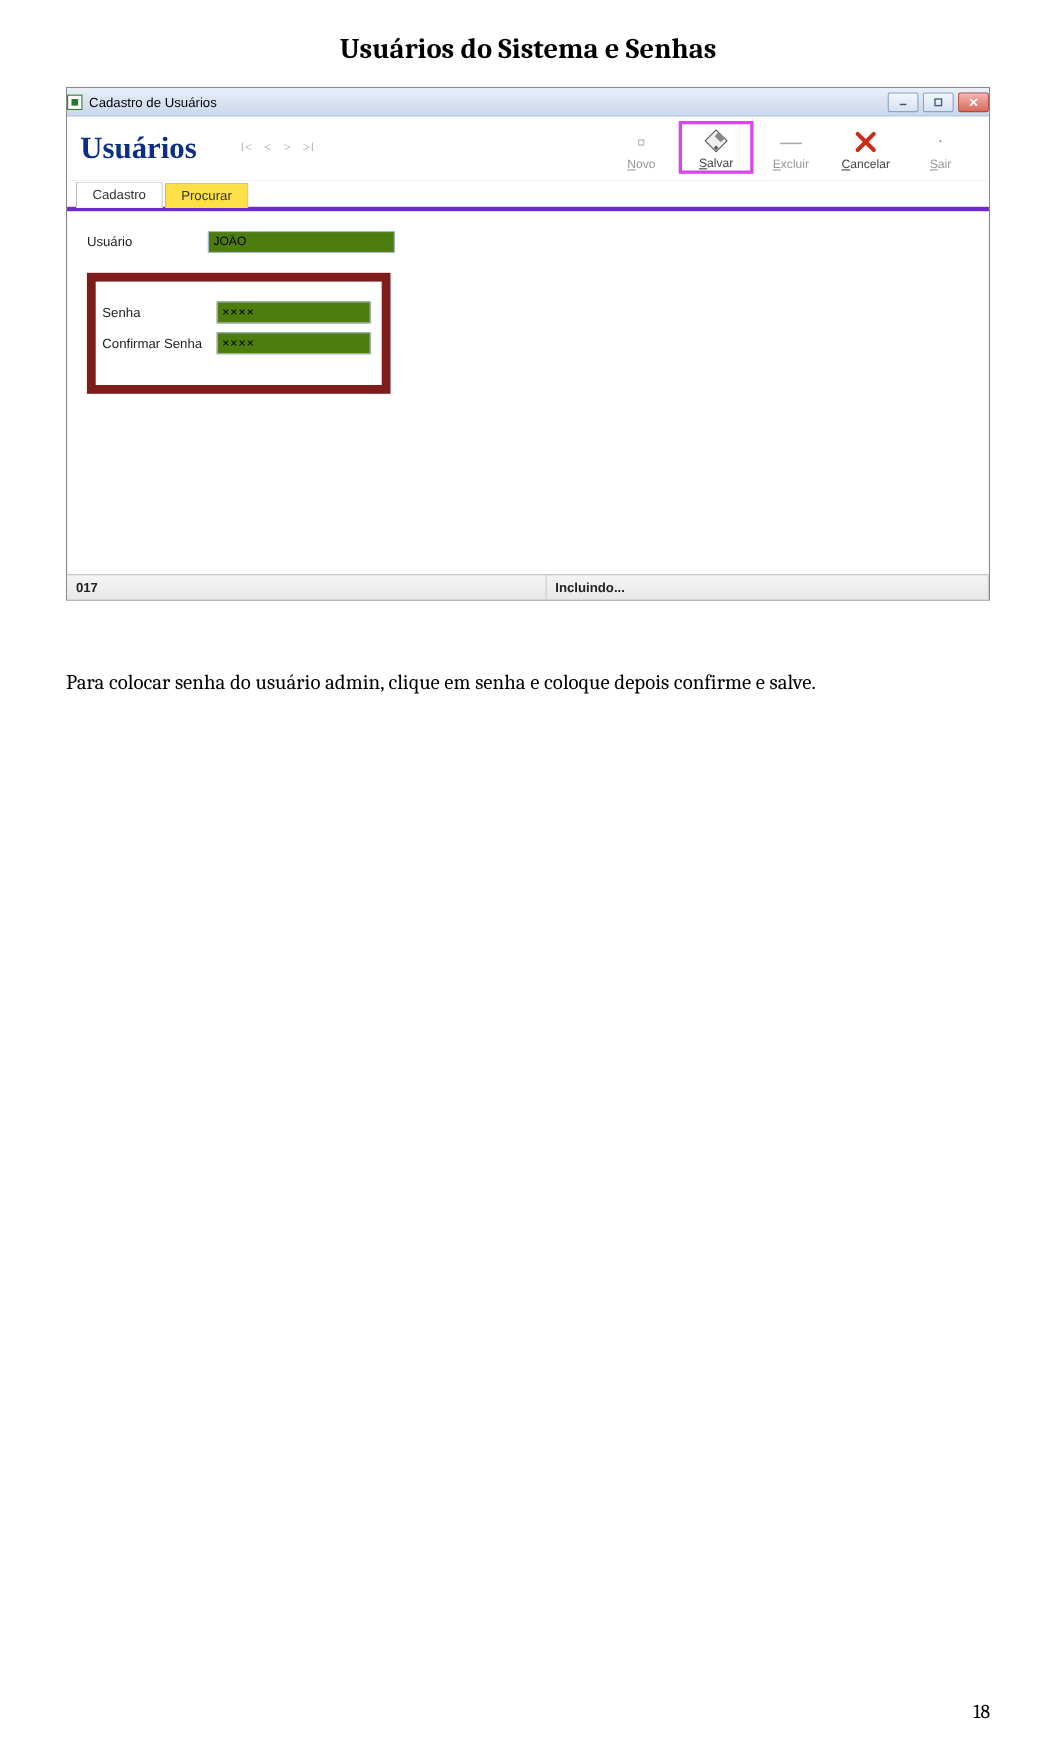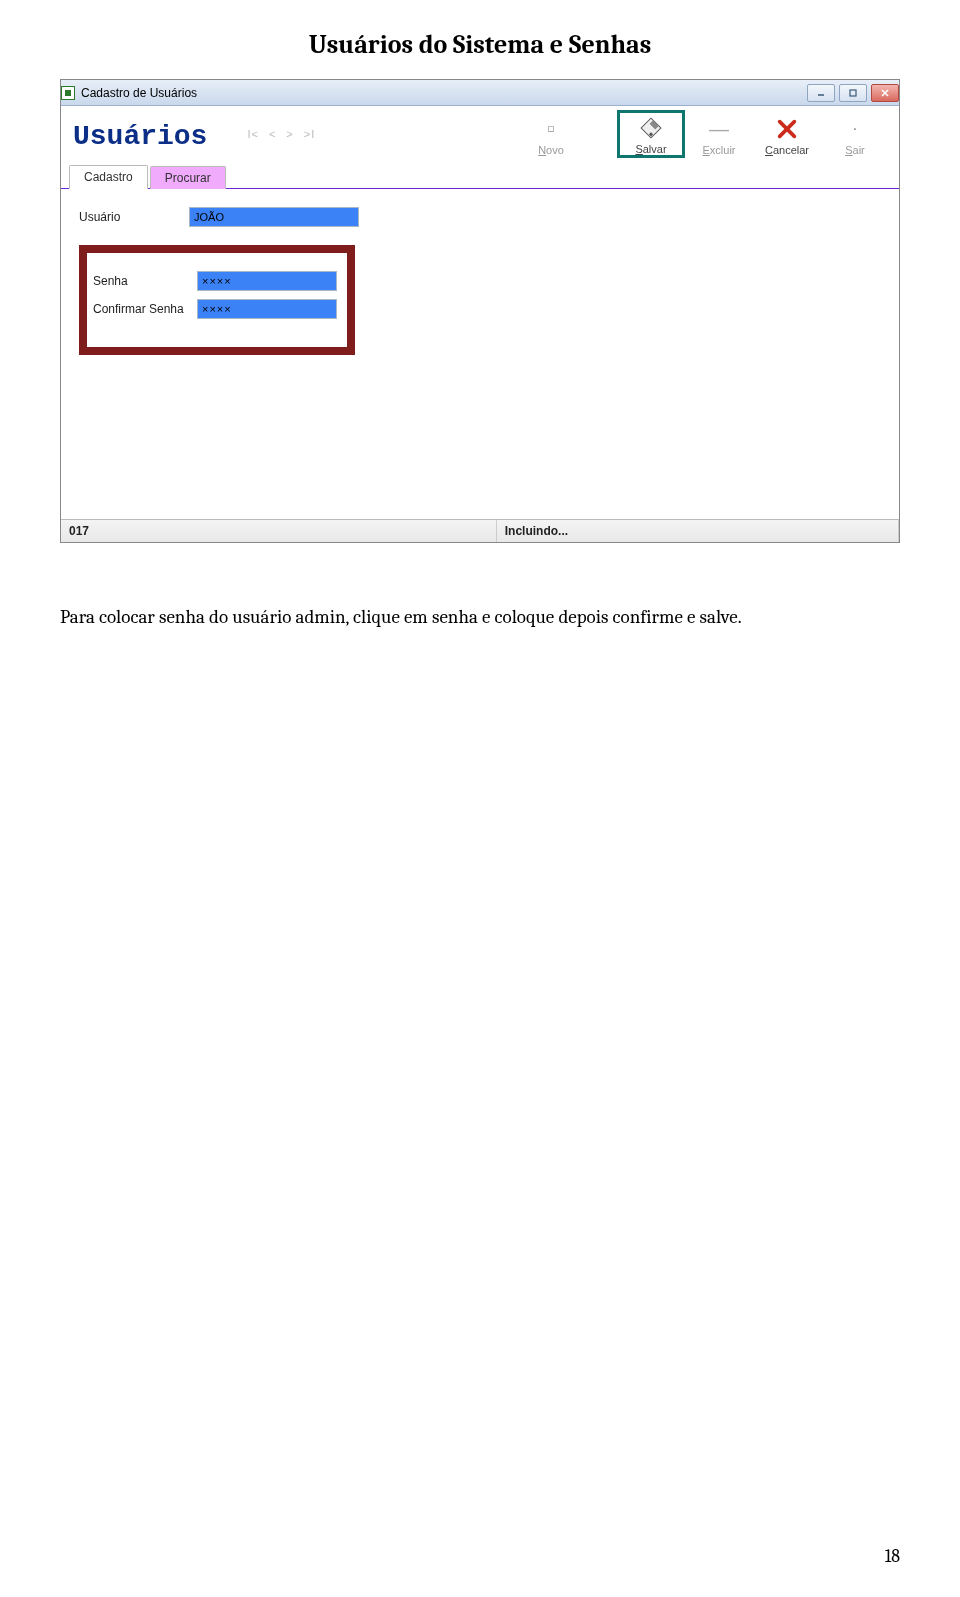--- a/index.html
+++ b/index.html
@@ -74,7 +74,7 @@
     background: #fff;
   }
   .big-label {
-    font-family: Liberation Mono, monospace;
+    font-family: Liberation Serif, serif;
     font-size: 28px;
     font-weight: bold;
     color: #0b2e86;

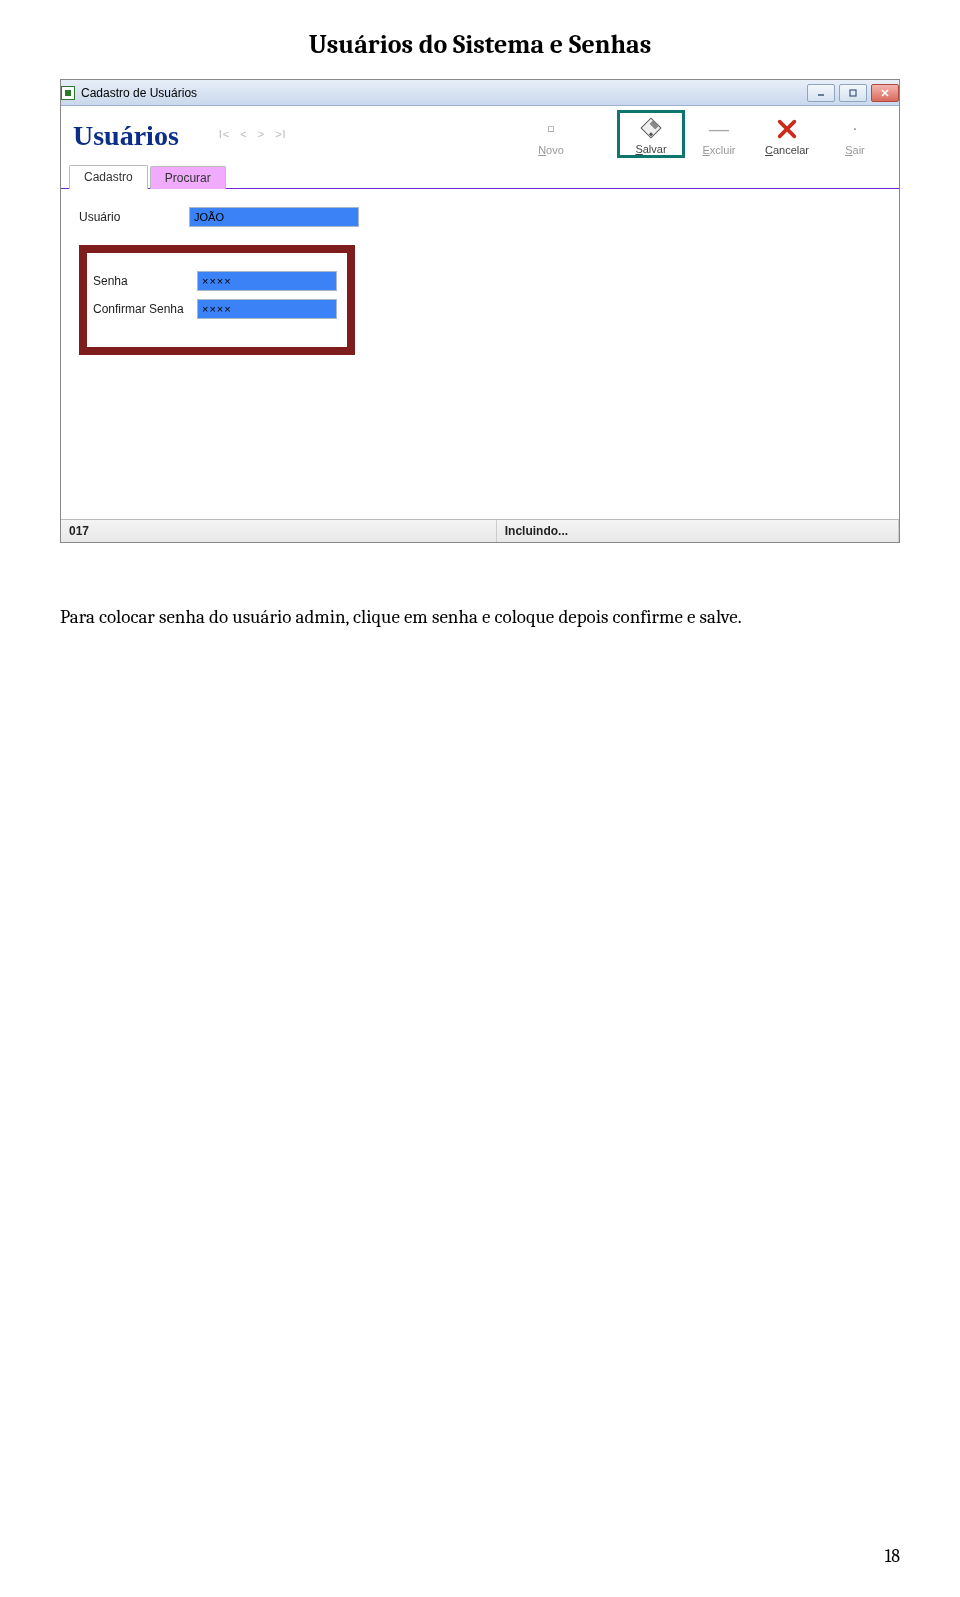--- a/index.html
+++ b/index.html
@@ -101,9 +101,8 @@
   .tool-btn .lbl { white-space: nowrap; }
   .tool-btn .lbl .ul { text-decoration: underline; }
   .salvar-hl {
-    border: 3px solid #0f766e;
+    border: 3px solid #d946ef;
     padding: 2px 4px 0 4px;
-    margin-left: 32px;
   }
   
   .ico-novo { color:#aaa; font-size:22px; line-height:1; }

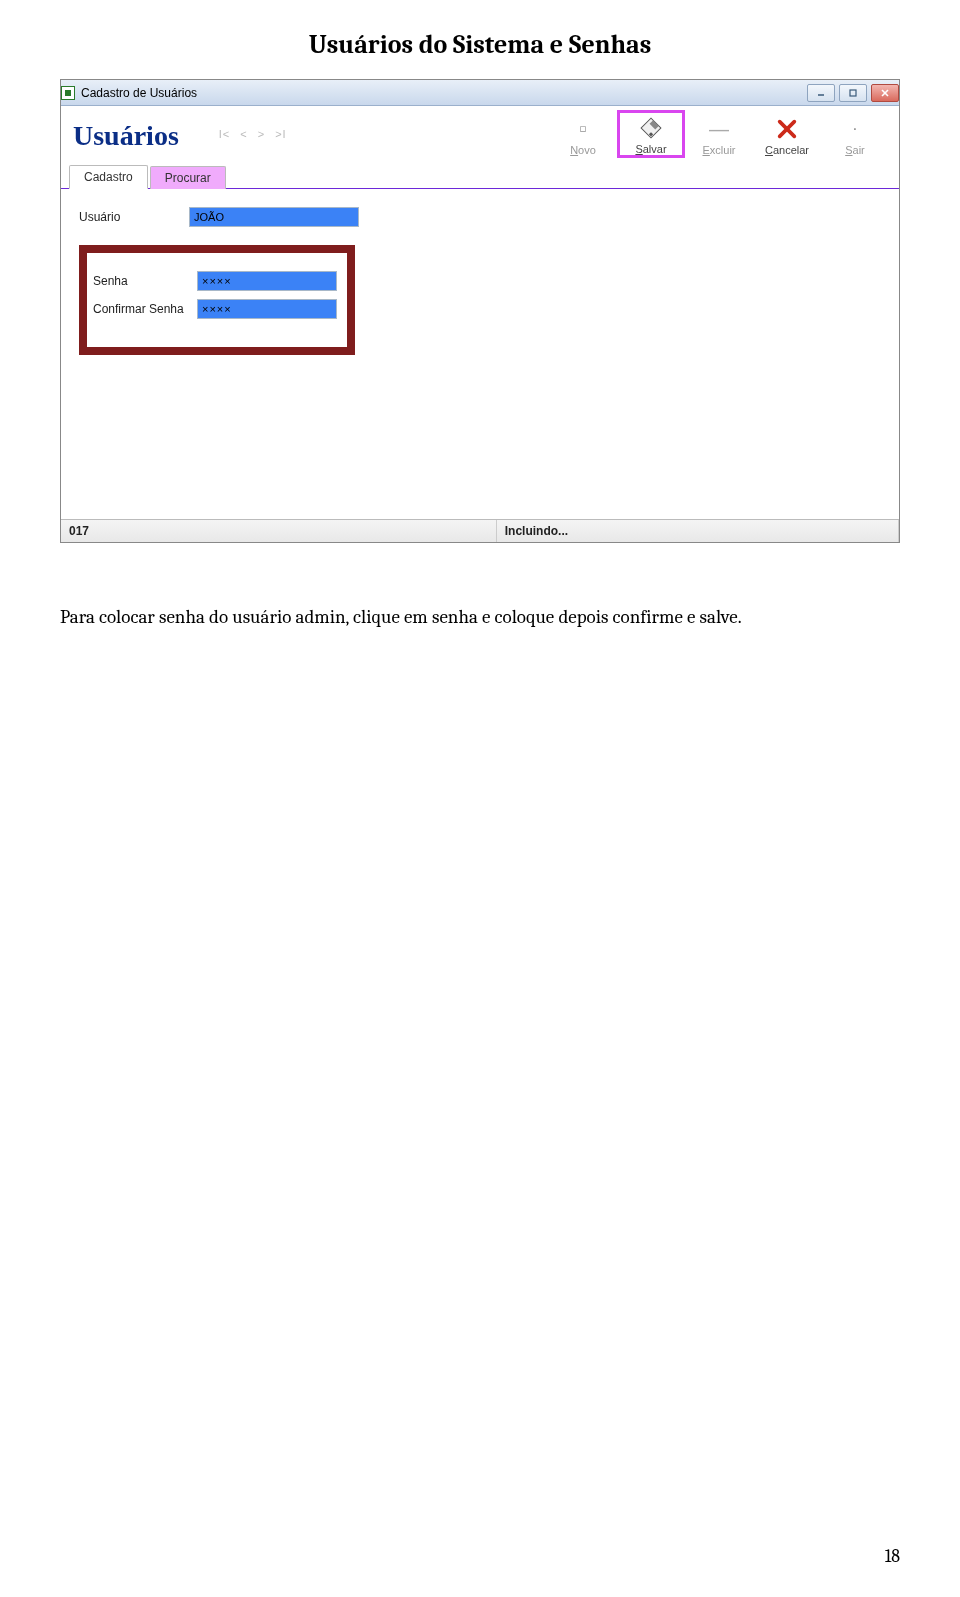--- a/index.html
+++ b/index.html
@@ -116,7 +116,7 @@
     align-items: flex-end;
     padding: 0 8px;
     background: #fff;
-    border-bottom: 1px solid #6d28d9;
+    border-bottom: 4px solid #6d28d9;
     margin-top: -1px;
   }
   .tab {

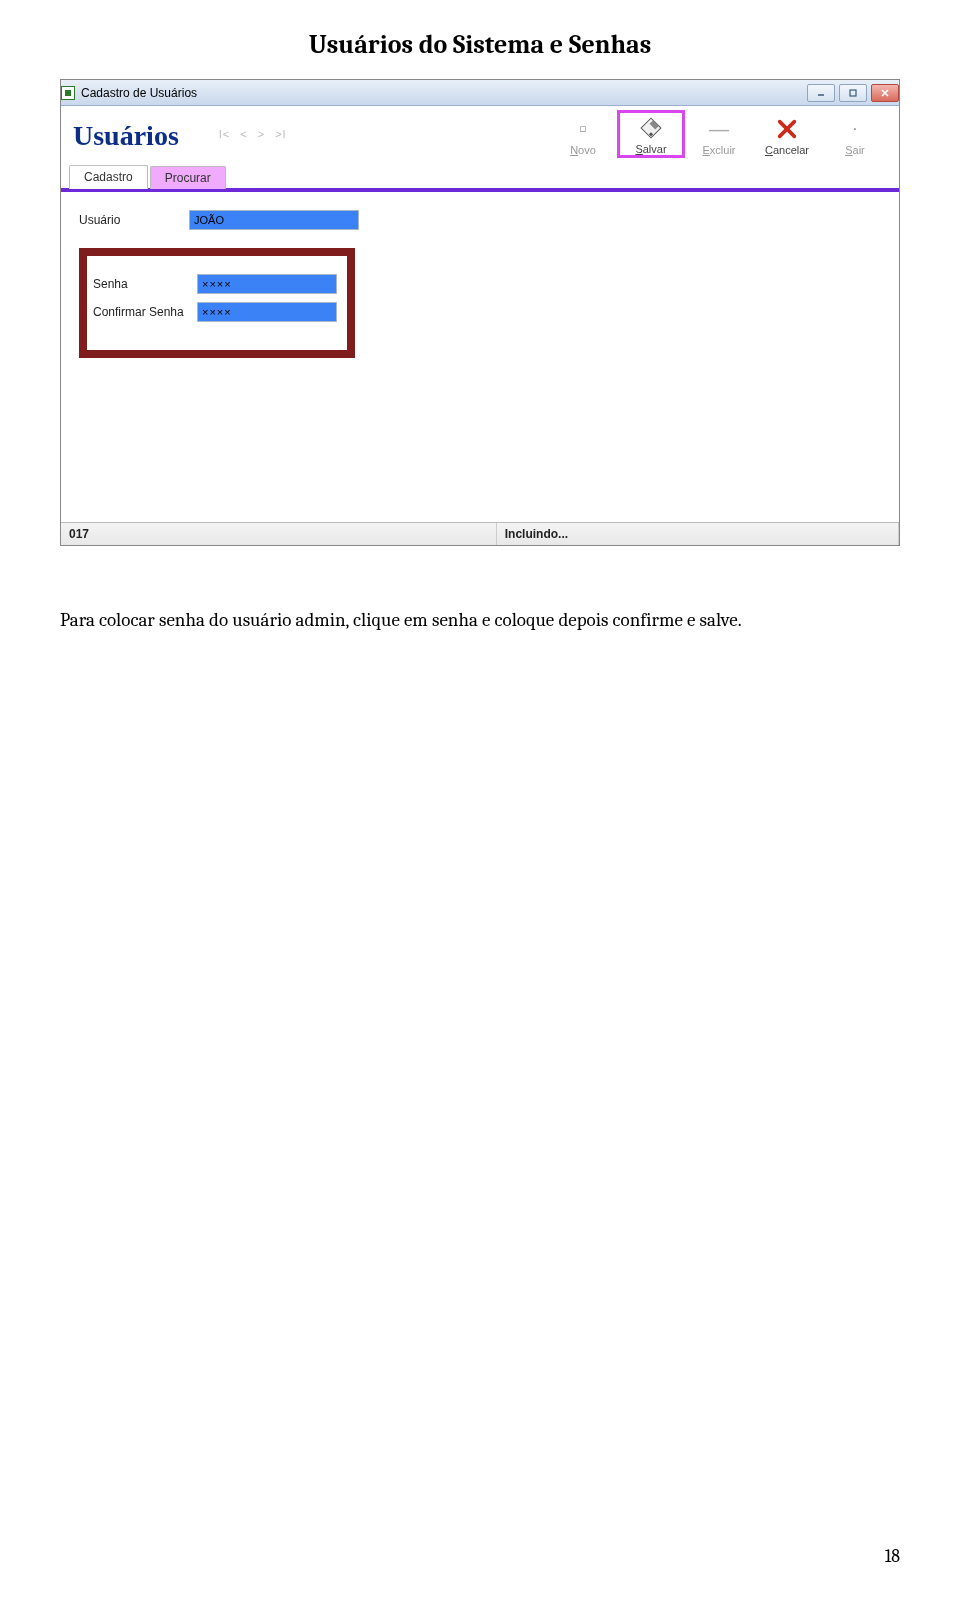--- a/index.html
+++ b/index.html
@@ -123,7 +123,7 @@
     padding: 4px 14px;
     border: 1px solid #bbb;
     border-bottom: none;
-    background: #f0abfc;
+    background: #fde047;
     font-size: 12px;
     position: relative;
     top: 1px;

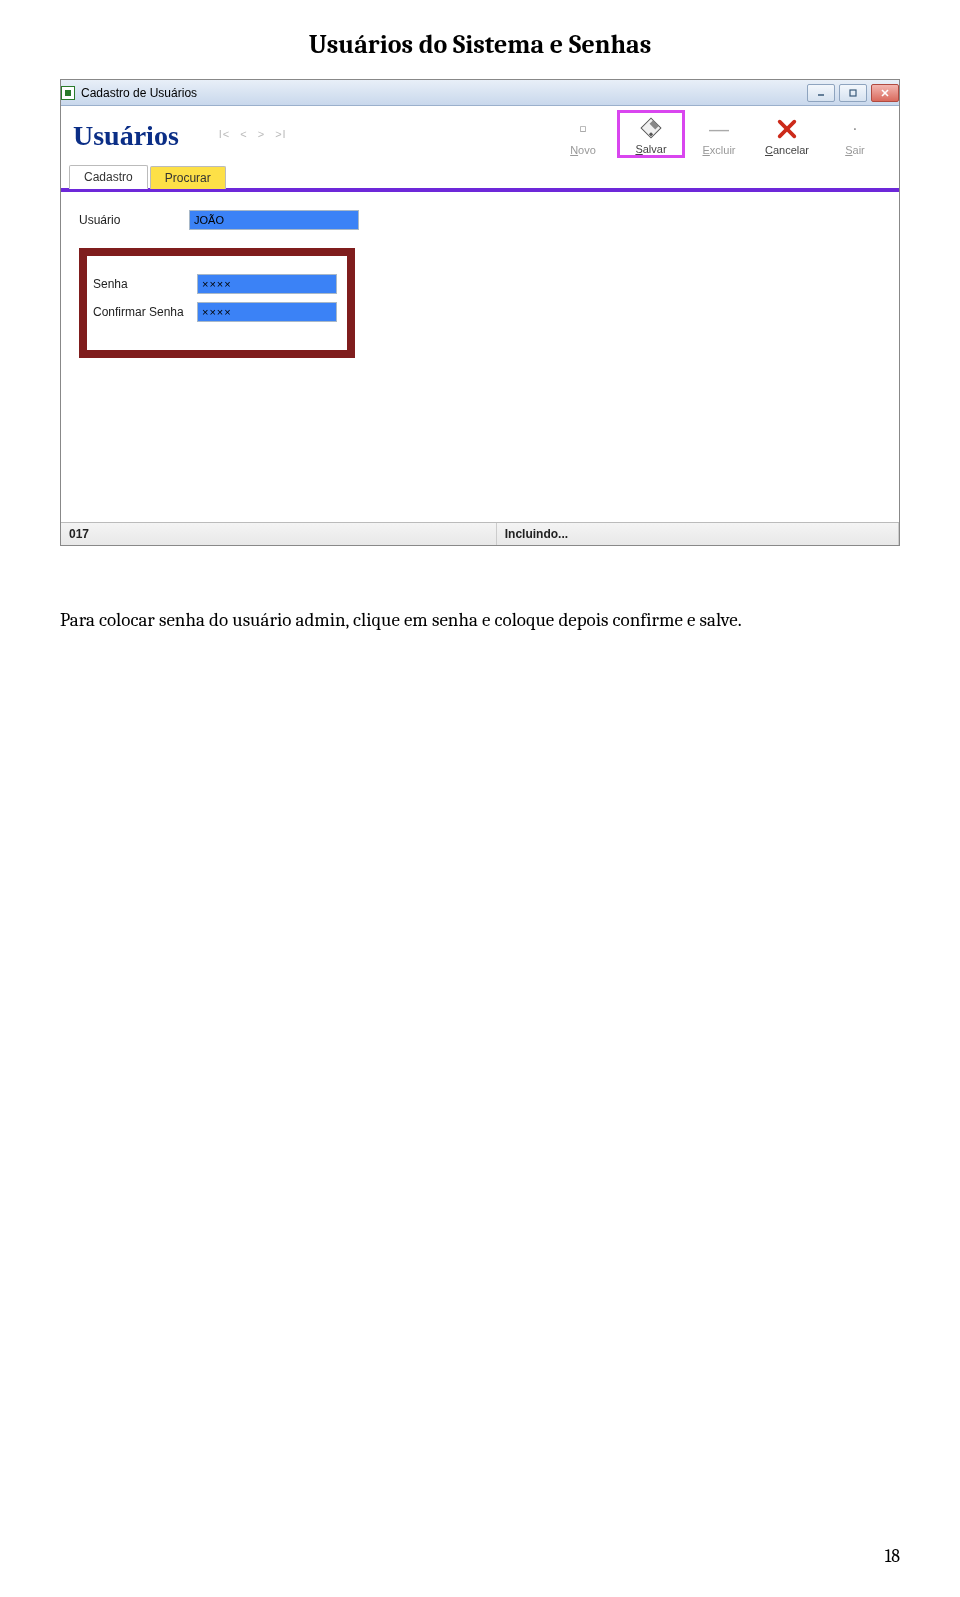--- a/index.html
+++ b/index.html
@@ -150,7 +150,7 @@
   .row input {
     height: 20px;
     border: 1px solid #a8b8c8;
-    background: #3b82f6;
+    background: #4d7c0f;
     font-family: Tahoma, Arial, sans-serif;
     font-size: 11px;
     padding: 1px 4px;

